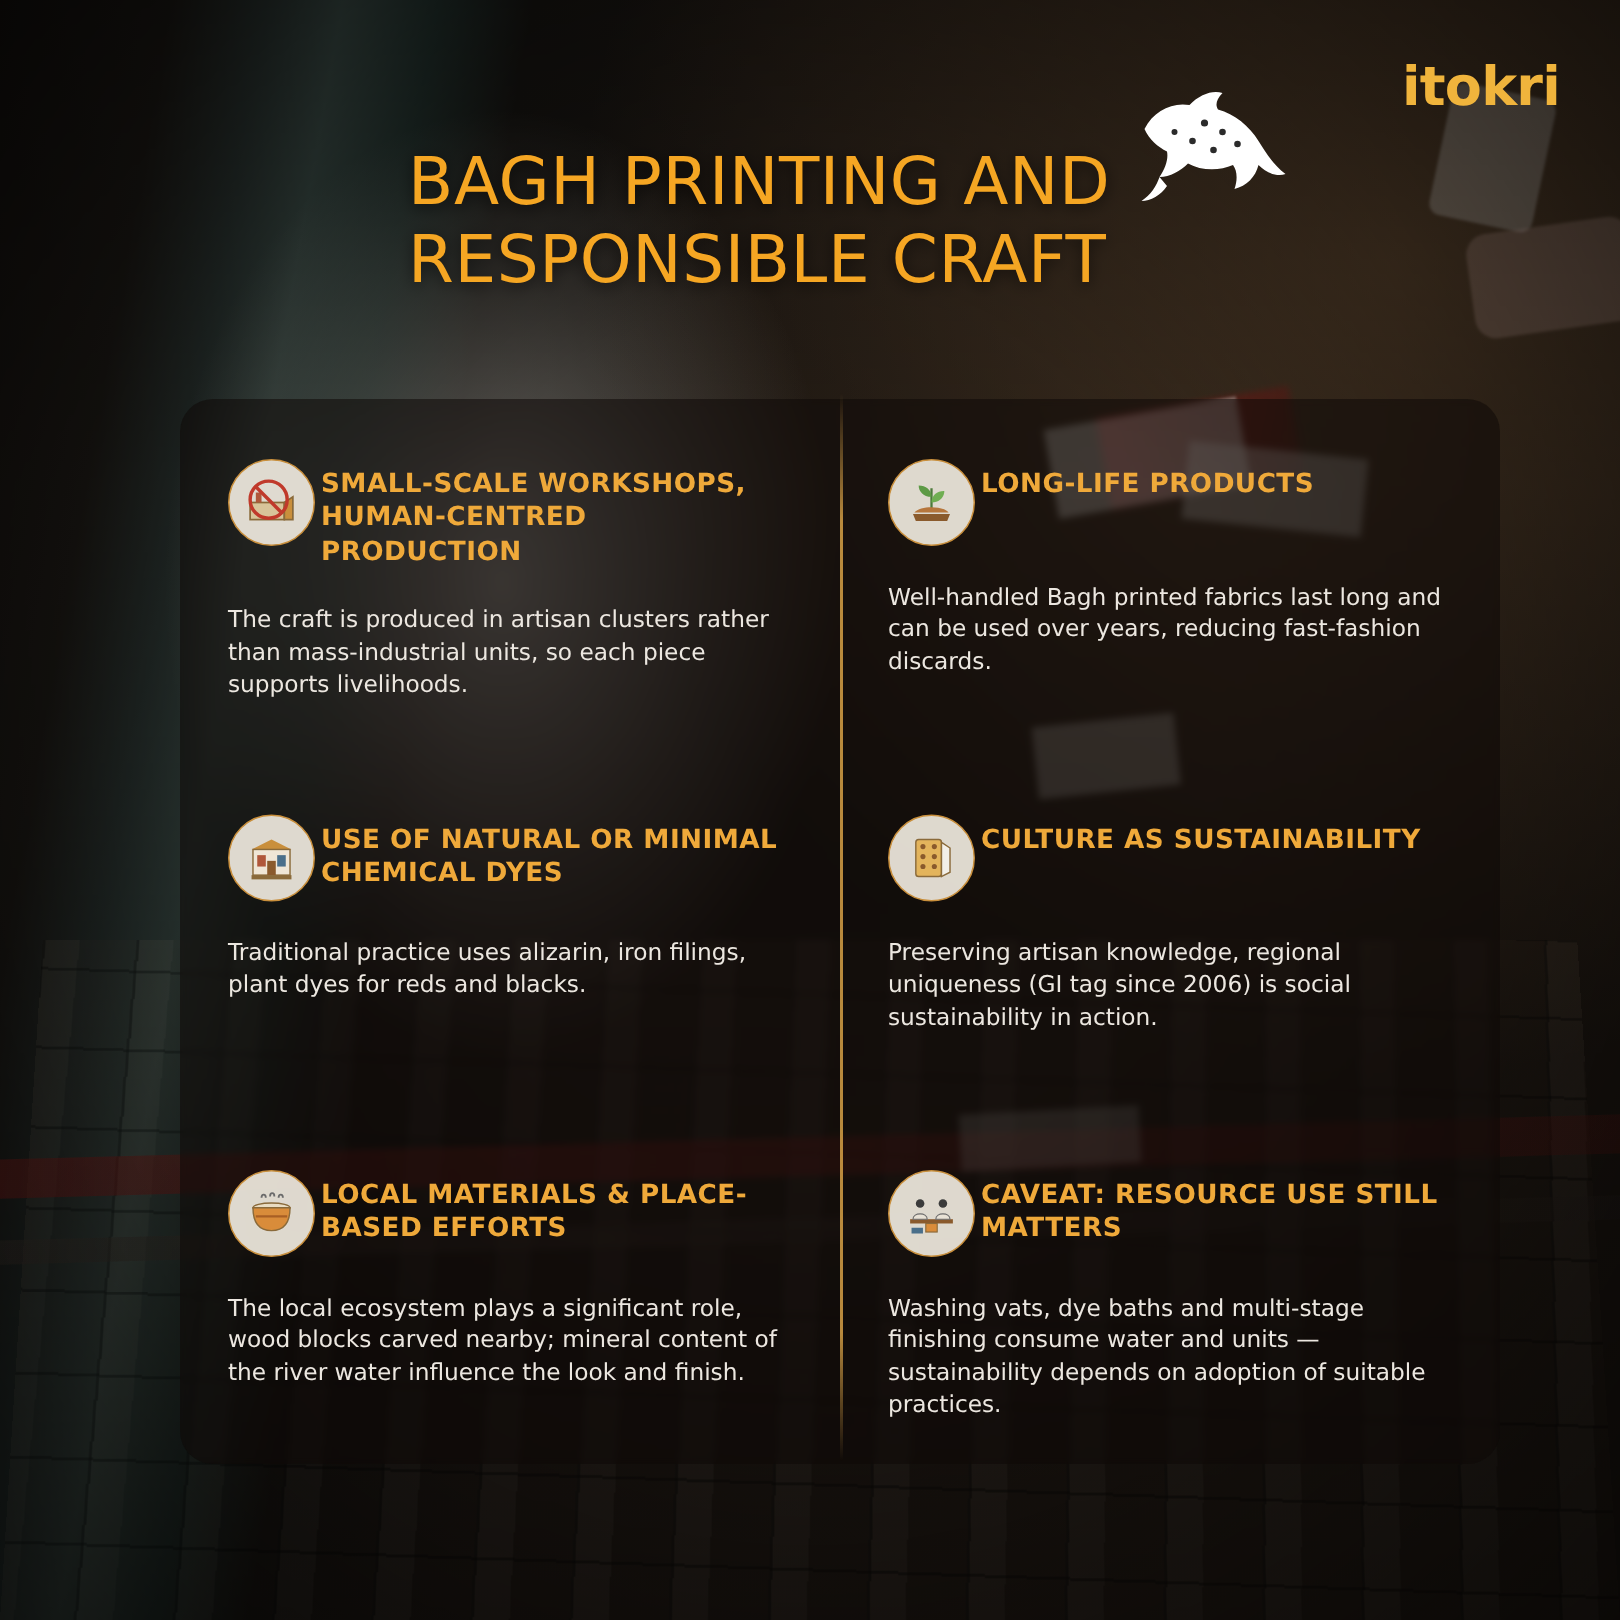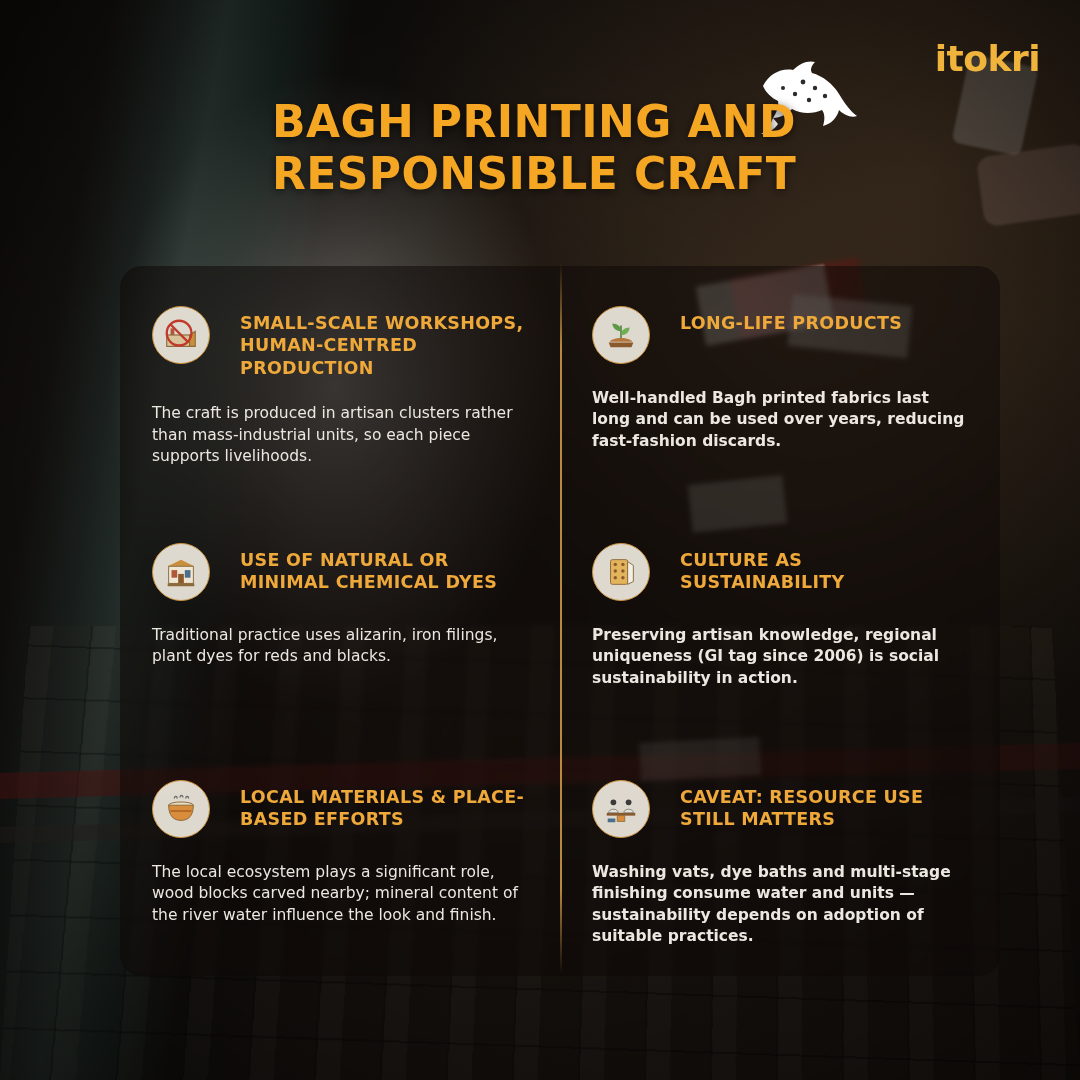--- a/index.html
+++ b/index.html
@@ -105,7 +105,7 @@
     color: #F5A623;
     font-size: 44px;
     line-height: 1.18;
-    font-weight: 700;
+    font-weight: 400;
     letter-spacing: 0.4px;
     text-transform: uppercase;
     text-shadow: 0 2px 10px rgba(0,0,0,0.6);

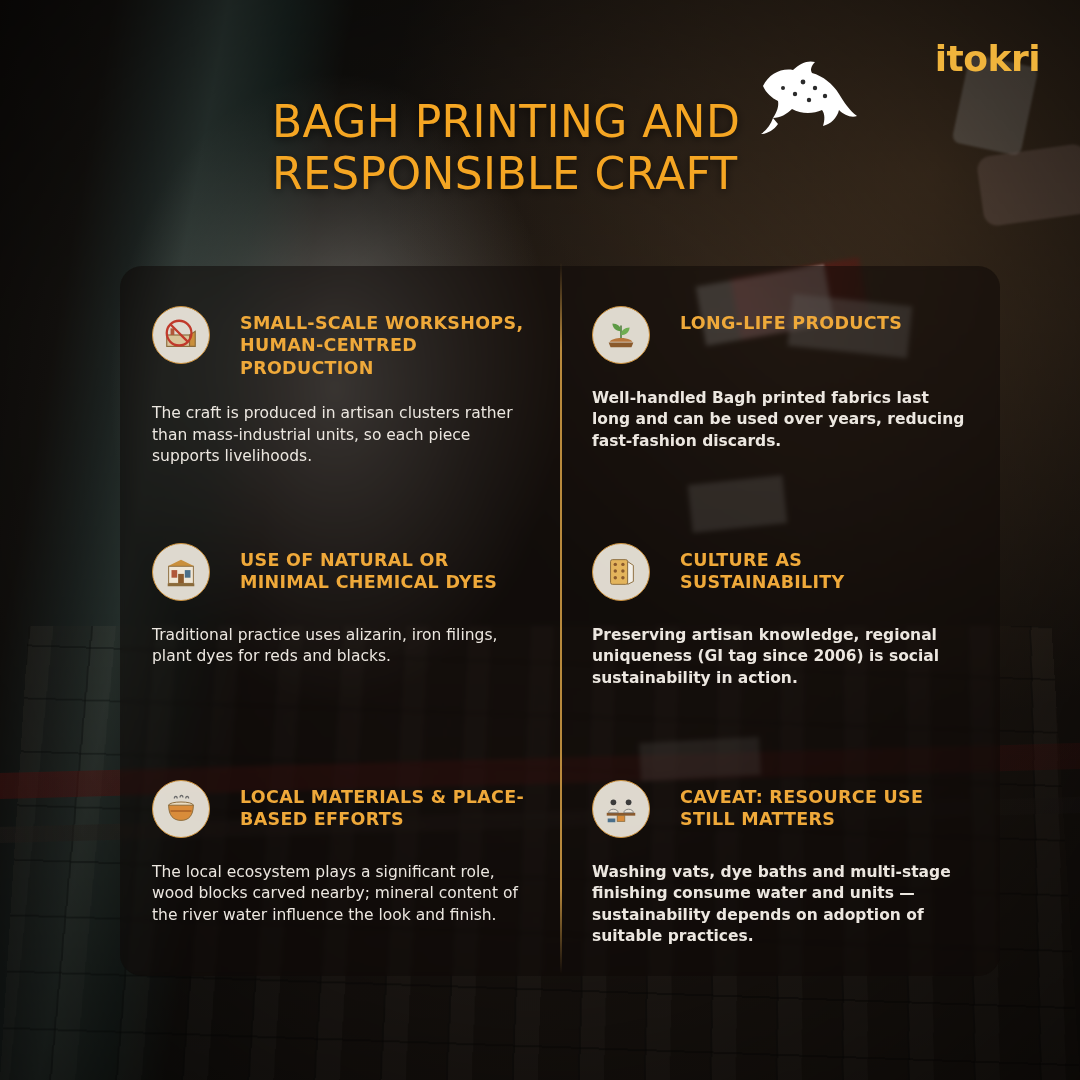--- a/index.html
+++ b/index.html
@@ -140,7 +140,7 @@
   .cell { position: relative; padding: 40px 32px 0 32px; }
   .cell.right { }
 
-  .cell-head { display: flex; align-items: flex-start; gap: 30px; }
+  .cell-head { display: flex; align-items: flex-start; gap: 4px; }
 
   .icon-badge {
     flex: 0 0 auto;

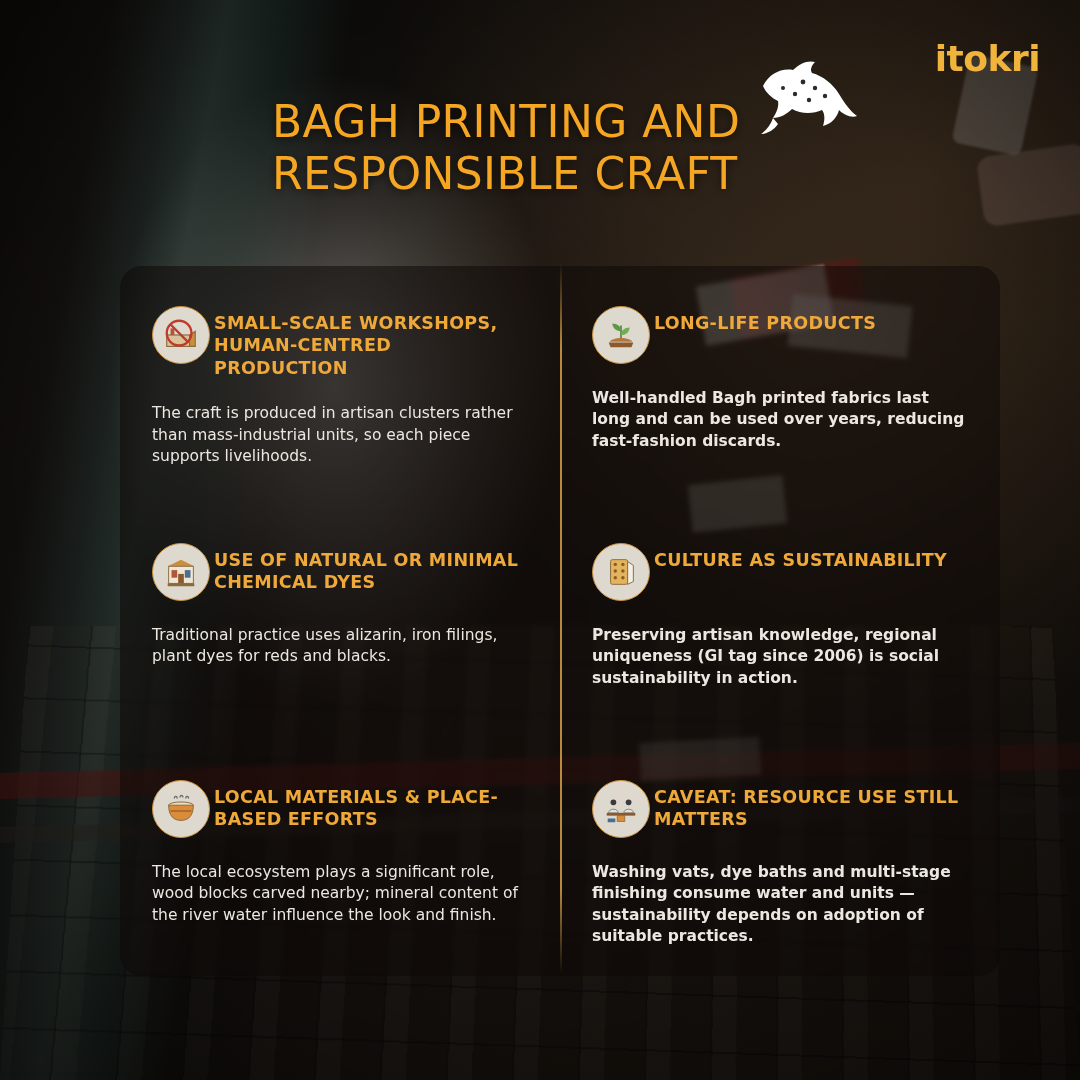--- a/index.html
+++ b/index.html
@@ -172,7 +172,7 @@
     max-width: 400px;
     font-family: "DejaVu Sans", sans-serif;
   }
-  .cell.right .cell-body { max-width: 380px; font-weight: bold; }
+  .cell.right .cell-body { max-width: 380px; }
 </style>
 </head>
 <body>

